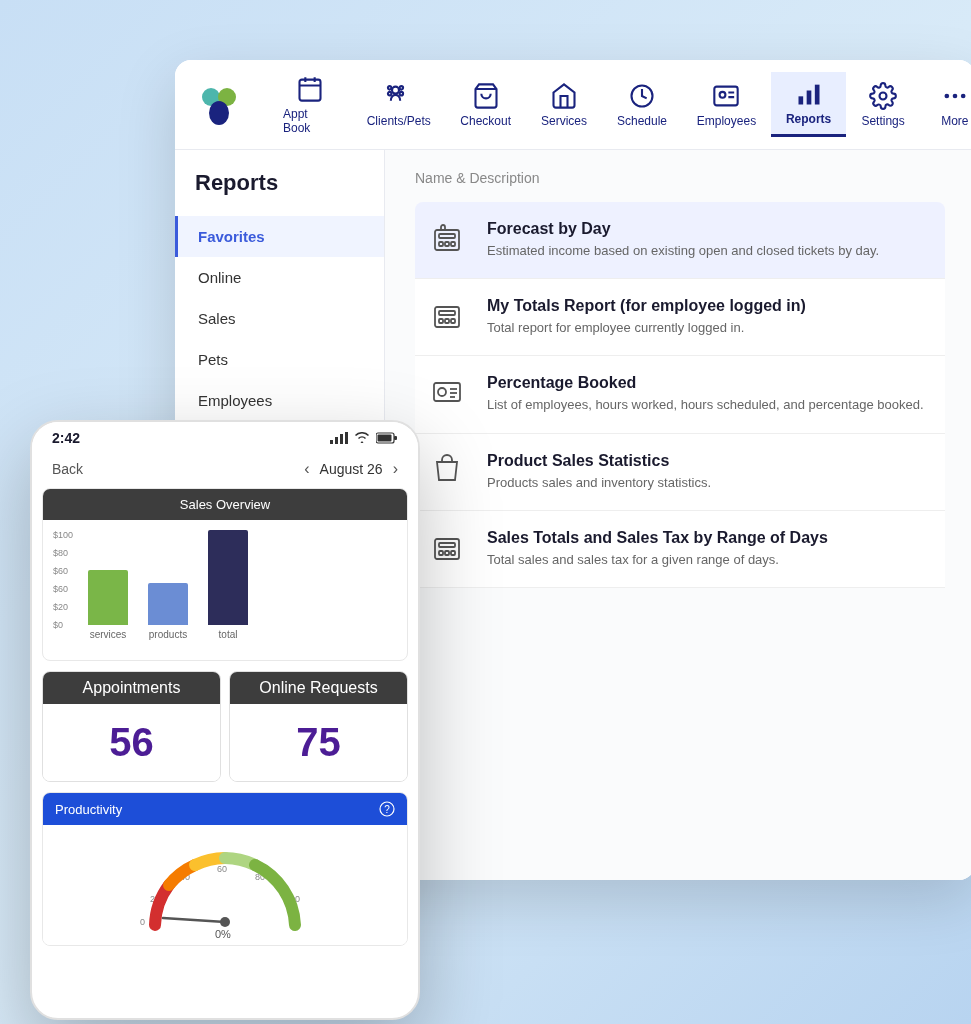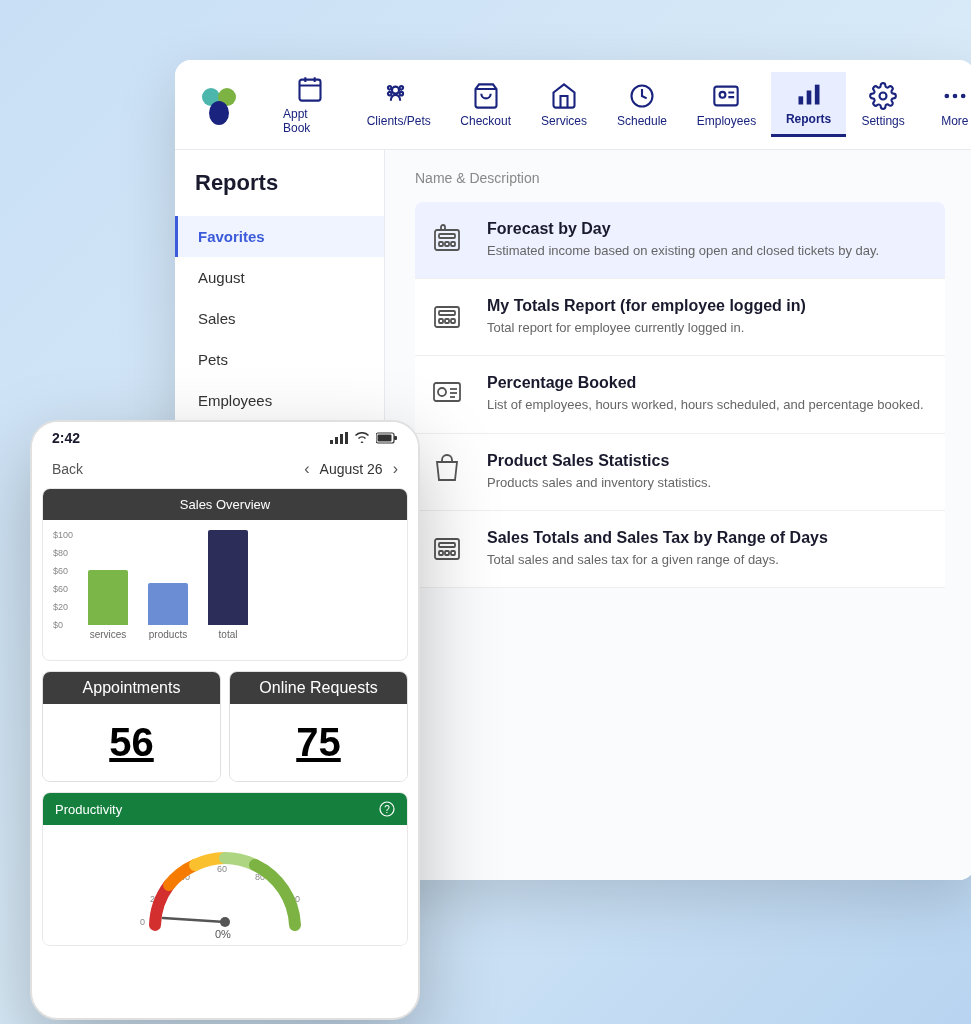--- a/index.html
+++ b/index.html
@@ -488,7 +488,7 @@
         <span>Favorites</span>
       </div>
       <div class="sidebar-item">
-        <span>August</span>
+        <span>Online</span>
       </div>
       <div class="sidebar-item">
         <span>Sales</span>

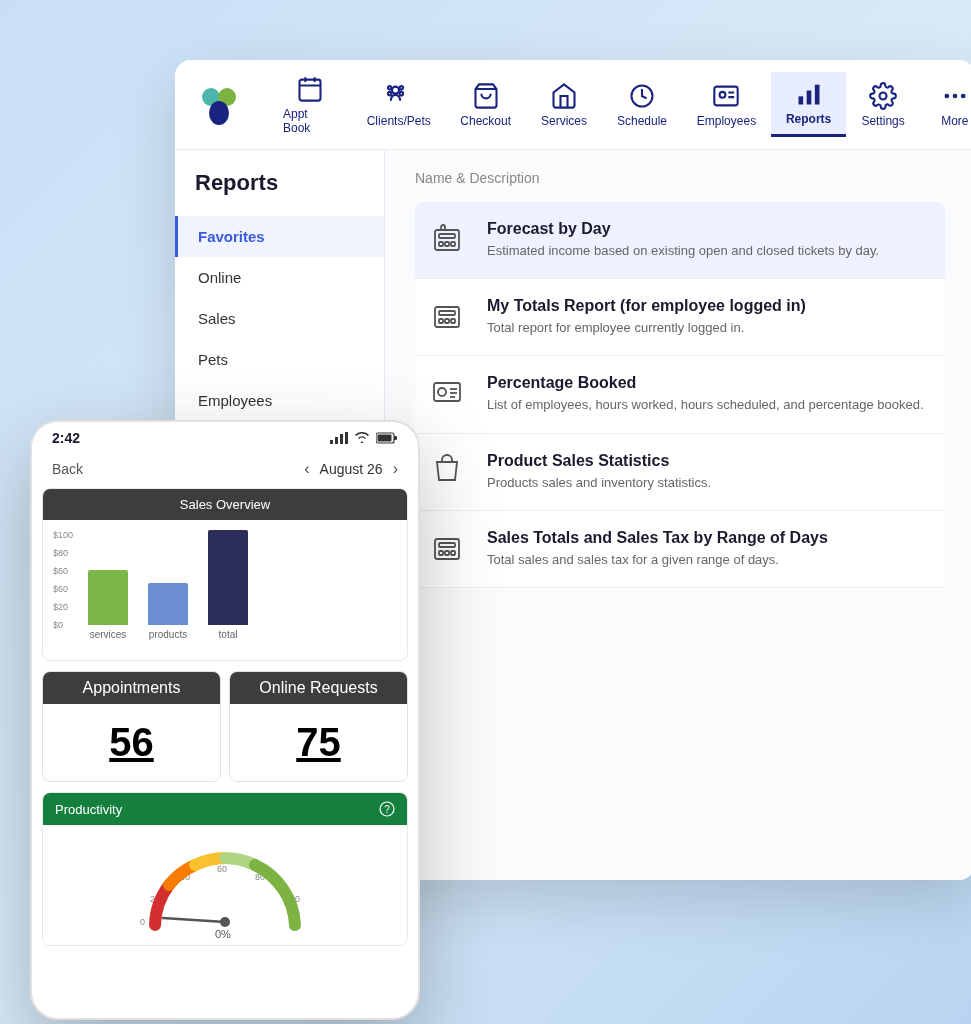--- a/index.html
+++ b/index.html
@@ -344,9 +344,8 @@
       padding: 16px 8px;
       font-size: 40px;
       font-weight: 700;
-      color: #000000;
-      background: #fff;
-      text-decoration: underline;
+      color: #4c1d95;
+      background: #fff;
     }
 
     

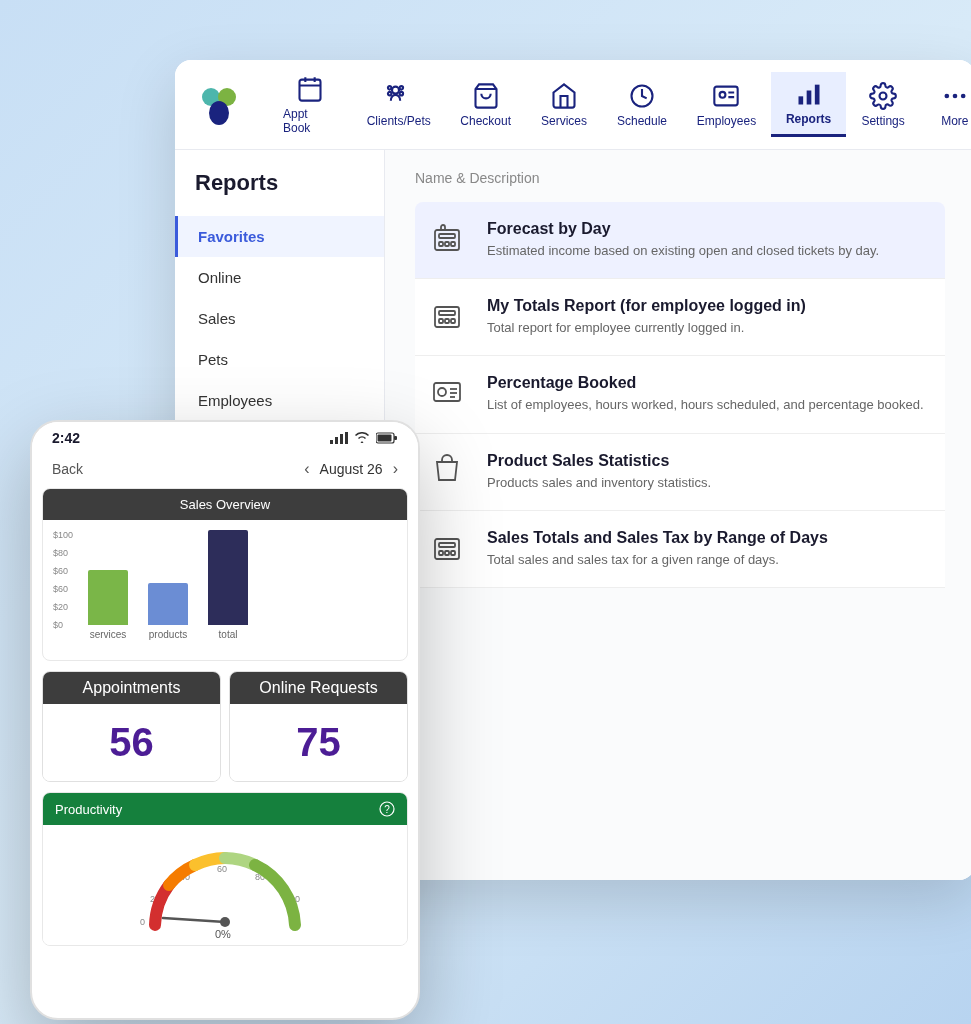--- a/index.html
+++ b/index.html
@@ -358,7 +358,7 @@
     }
 
     .productivity-header {
-      background: #15803d;
+      background: #1d4ed8;
       color: #fff;
       display: flex;
       justify-content: space-between;

